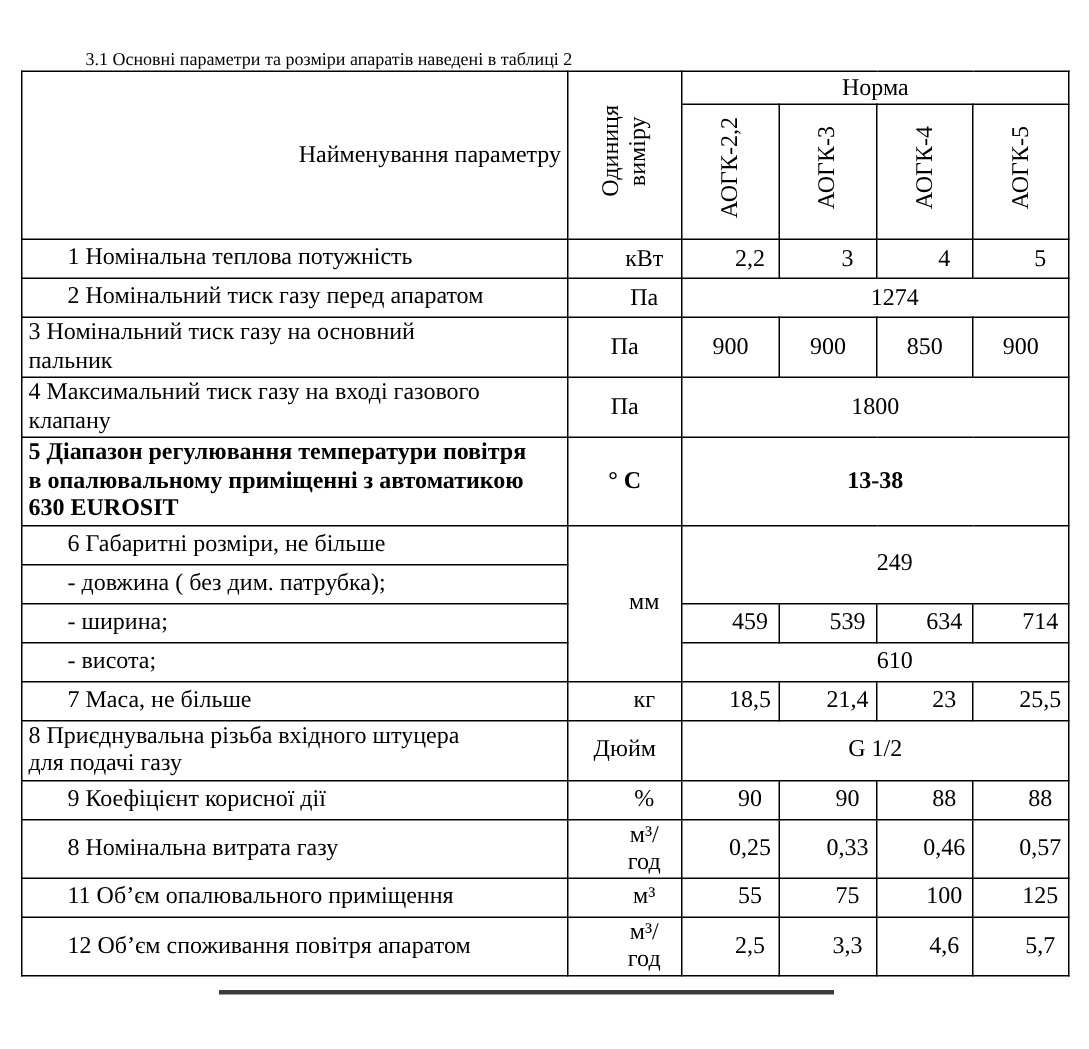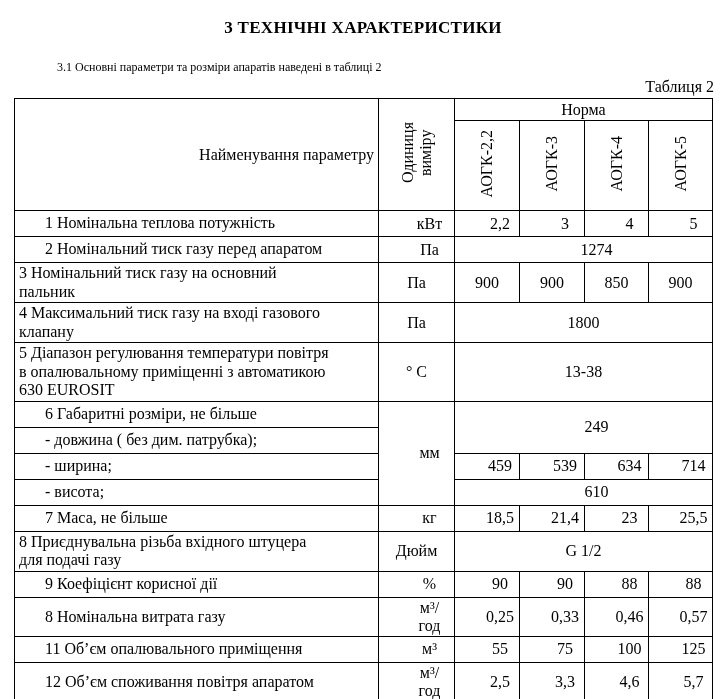--- a/index.html
+++ b/index.html
@@ -72,7 +72,6 @@
 
 <div class="page">
 
-  <div class="title">3 ТЕХНІЧНІ ХАРАКТЕРИСТИКИ</div>
 
   <div class="intro">3.1 Основні параметри та розміри апаратів наведені в таблиці 2</div>
 

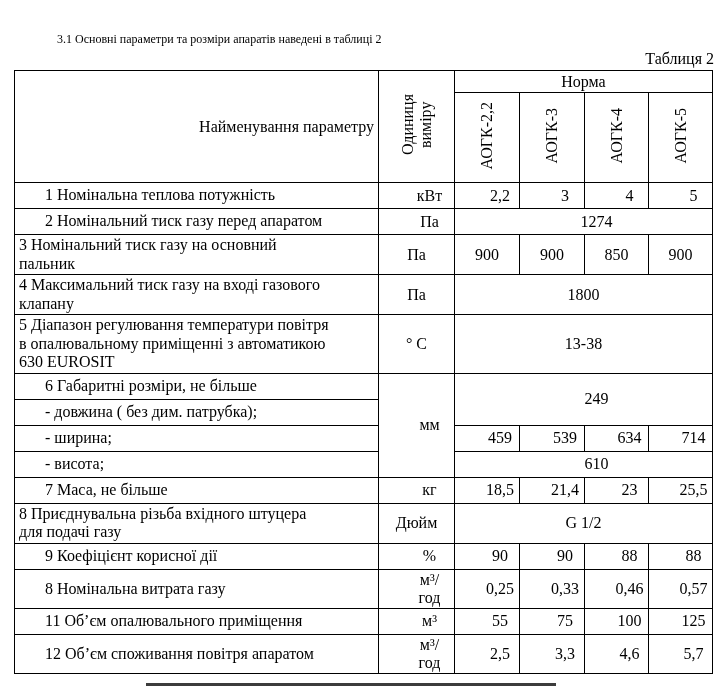--- a/index.html
+++ b/index.html
@@ -75,7 +75,6 @@
 
   <div class="intro">3.1 Основні параметри та розміри апаратів наведені в таблиці 2</div>
 
-  <div class="caption">Таблиця 2</div>
 
   <table class="specs">
     <colgroup>

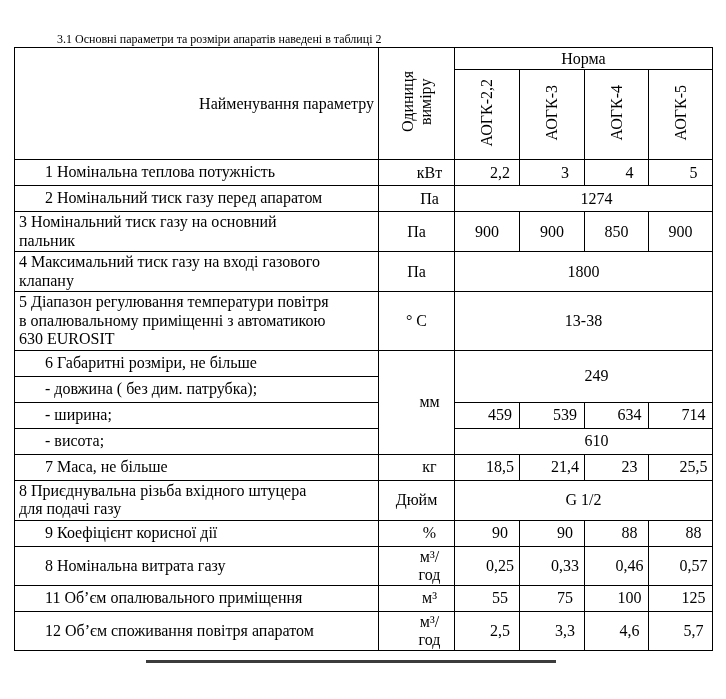--- a/index.html
+++ b/index.html
@@ -59,7 +59,7 @@
   tr.models-row td { height: 90px; }
   tr.rh1 td { height: 26px; padding-left: 30px; }
   tr.rh2 td { height: 40px; }
-  tr.rh3 td { height: 58px; }
+  tr.rh3 td { height: 58px; font-weight: bold; }
   .bottom-fragment {
     height: 3px;
     width: 410px;

